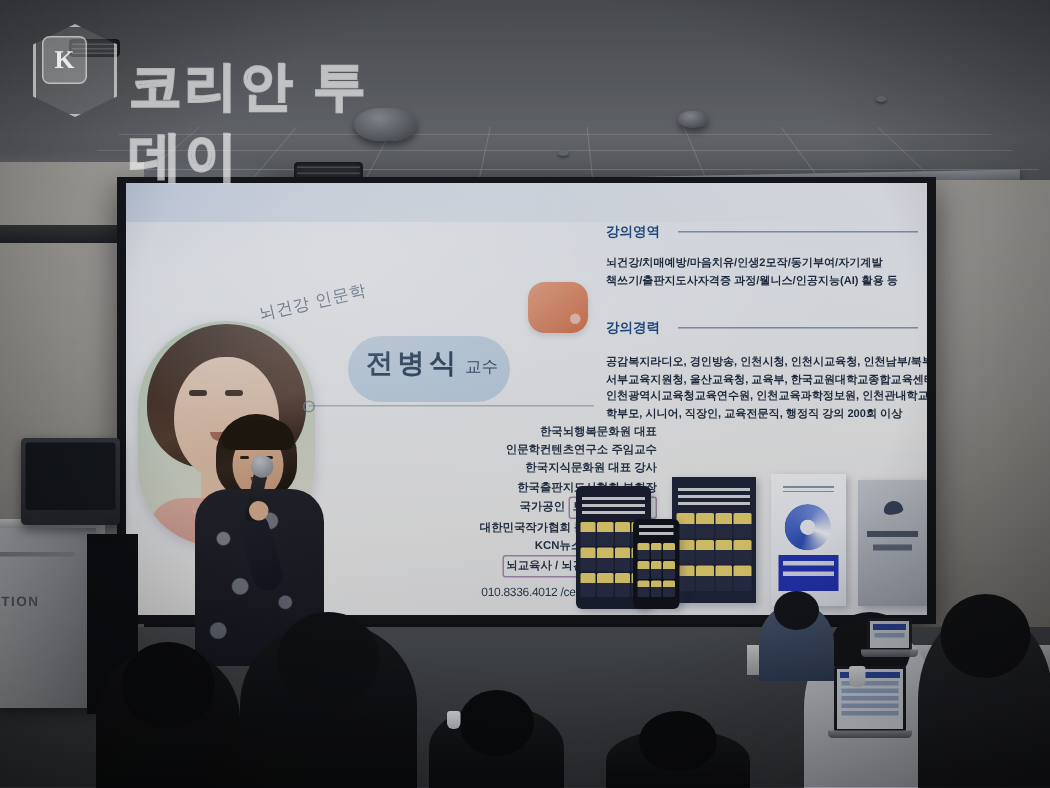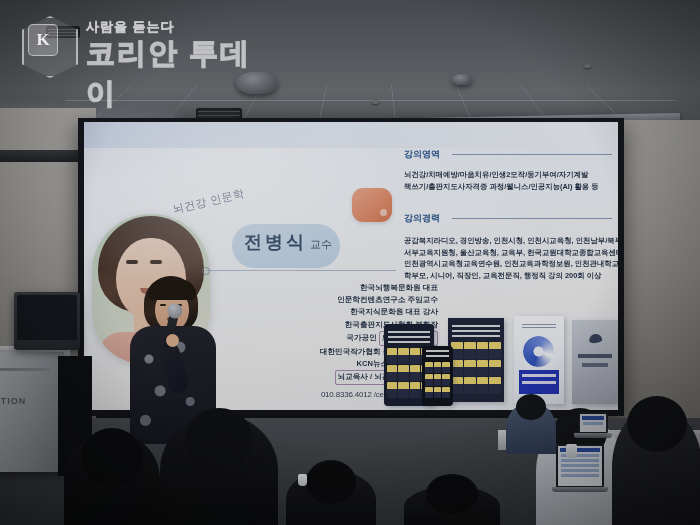--- a/index.html
+++ b/index.html
@@ -534,7 +534,6 @@
   <div class="wm">
     <div class="wm-logo"></div>
     <div class="wm-k">K</div>
-    <div class="wm-sub">사람을 듣는다</div>
     <div class="wm-main">코리안 투데이</div>
   </div>
 

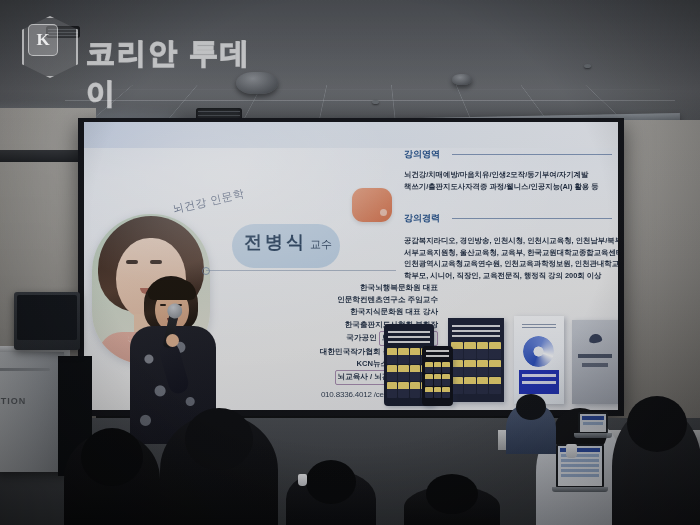--- a/index.html
+++ b/index.html
@@ -286,7 +286,7 @@
   .wm-sub{position:absolute;left:70px;top:8px;font-size:13px;font-weight:bold;
     color:rgba(255,255,255,.42);letter-spacing:1px;
     -webkit-text-stroke:.6px rgba(255,255,255,.55);}
-  .wm-main{position:absolute;left:70px;top:24px;font-size:29px;font-weight:bold;
+  .wm-main{position:absolute;left:70px;top:24px;font-size:35px;font-weight:bold;
     color:rgba(255,255,255,.13);letter-spacing:2px;
     -webkit-text-stroke:1.4px rgba(255,255,255,.58);}
 </style>

